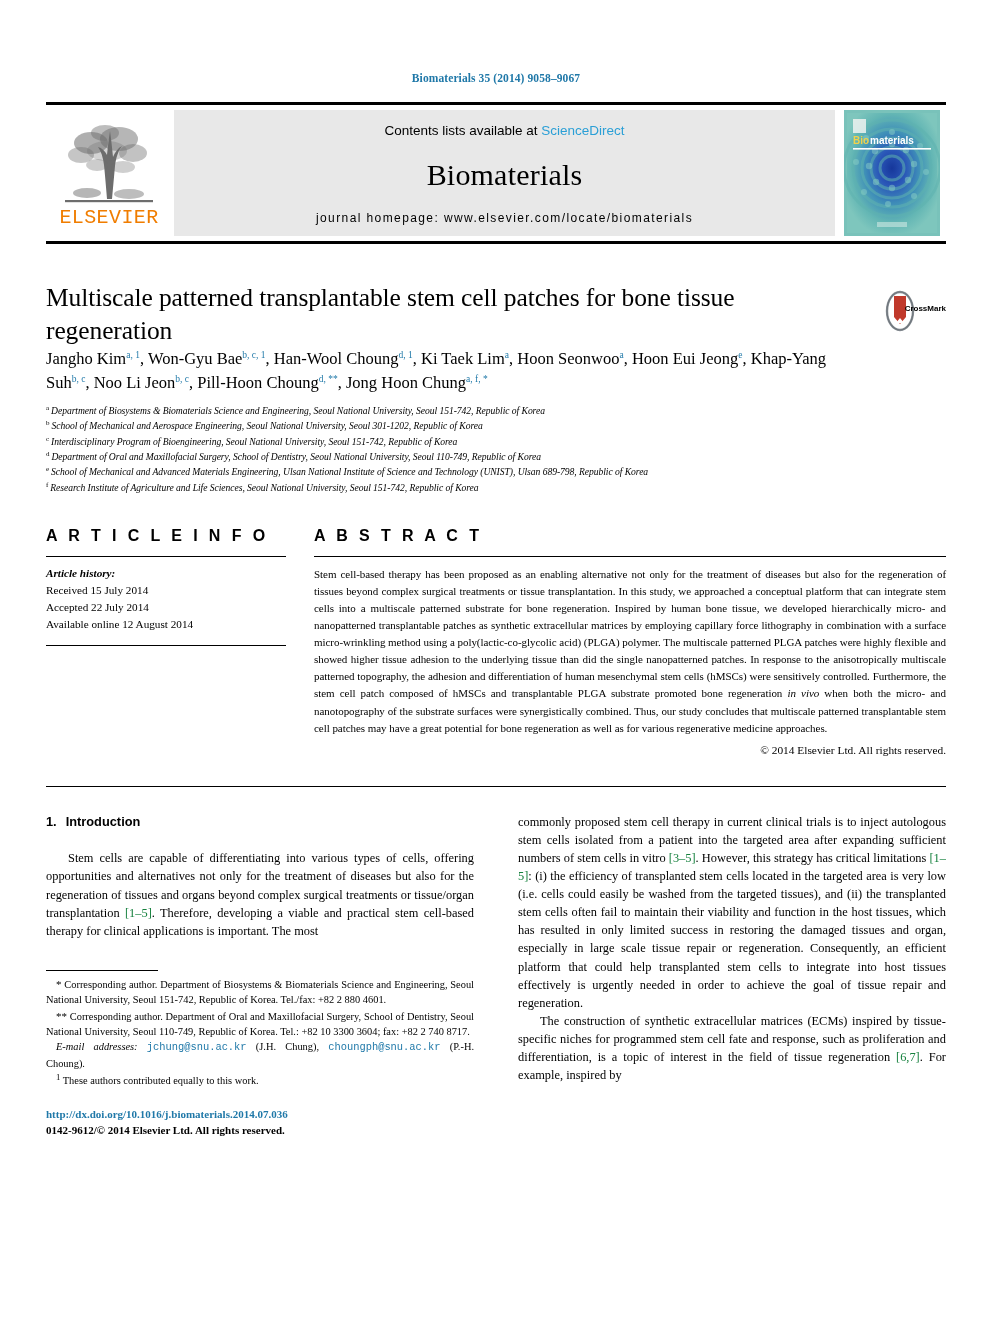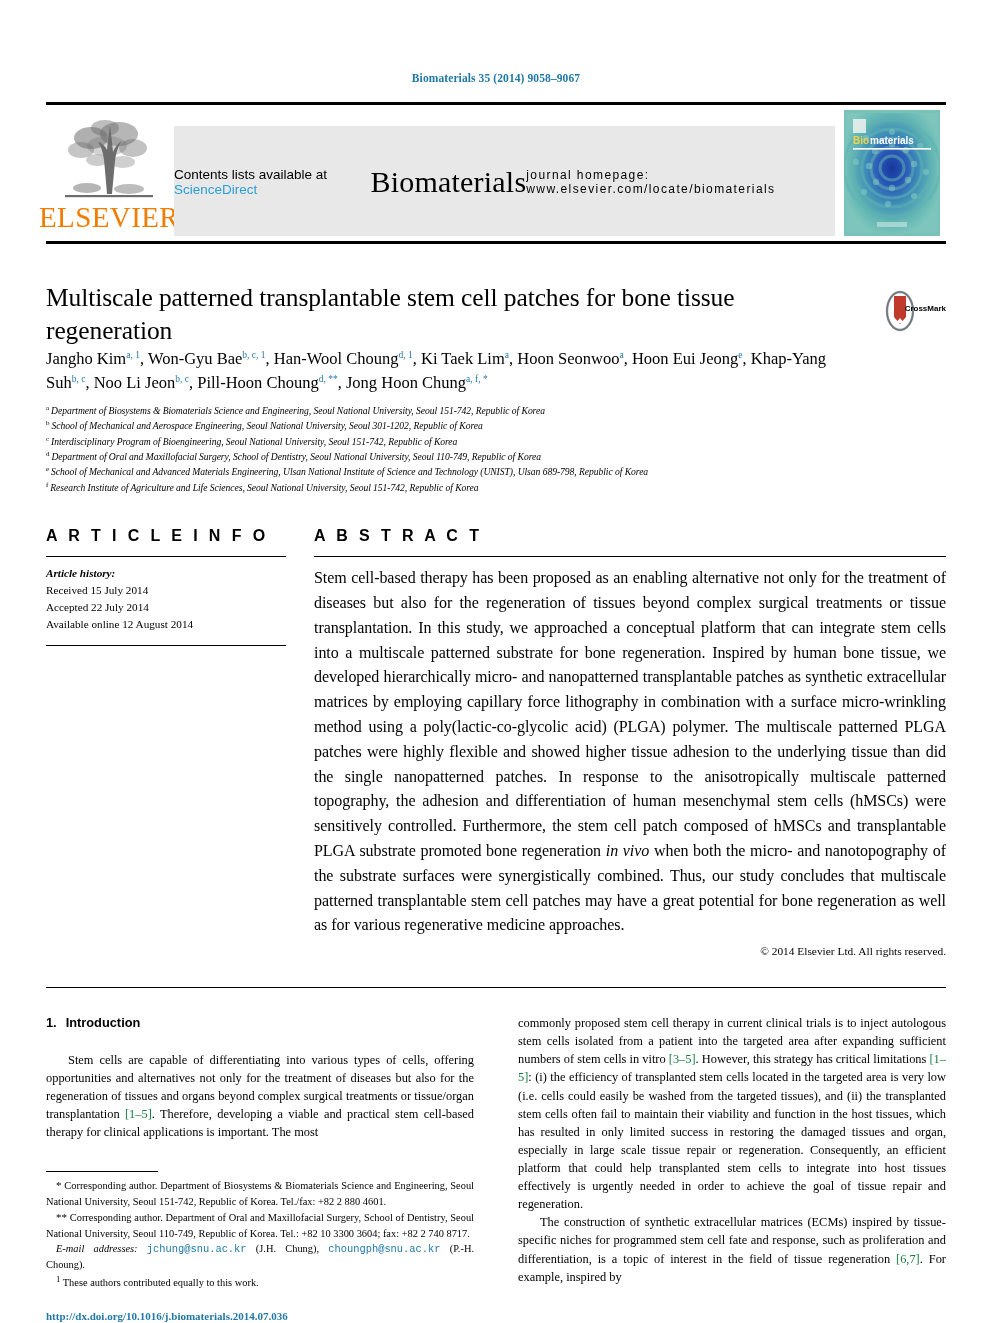--- a/index.html
+++ b/index.html
@@ -54,8 +54,9 @@
   .center-block {
     flex: 1 1 auto;
     background: #e8e8e8;
-    margin: 21px 3px 5px 2px;
+    margin: 5px 3px 5px 2px;
     display: flex;
+    flex-direction: column;
     justify-content: space-between;
     align-items: center;
     padding: 13px 0 11px;

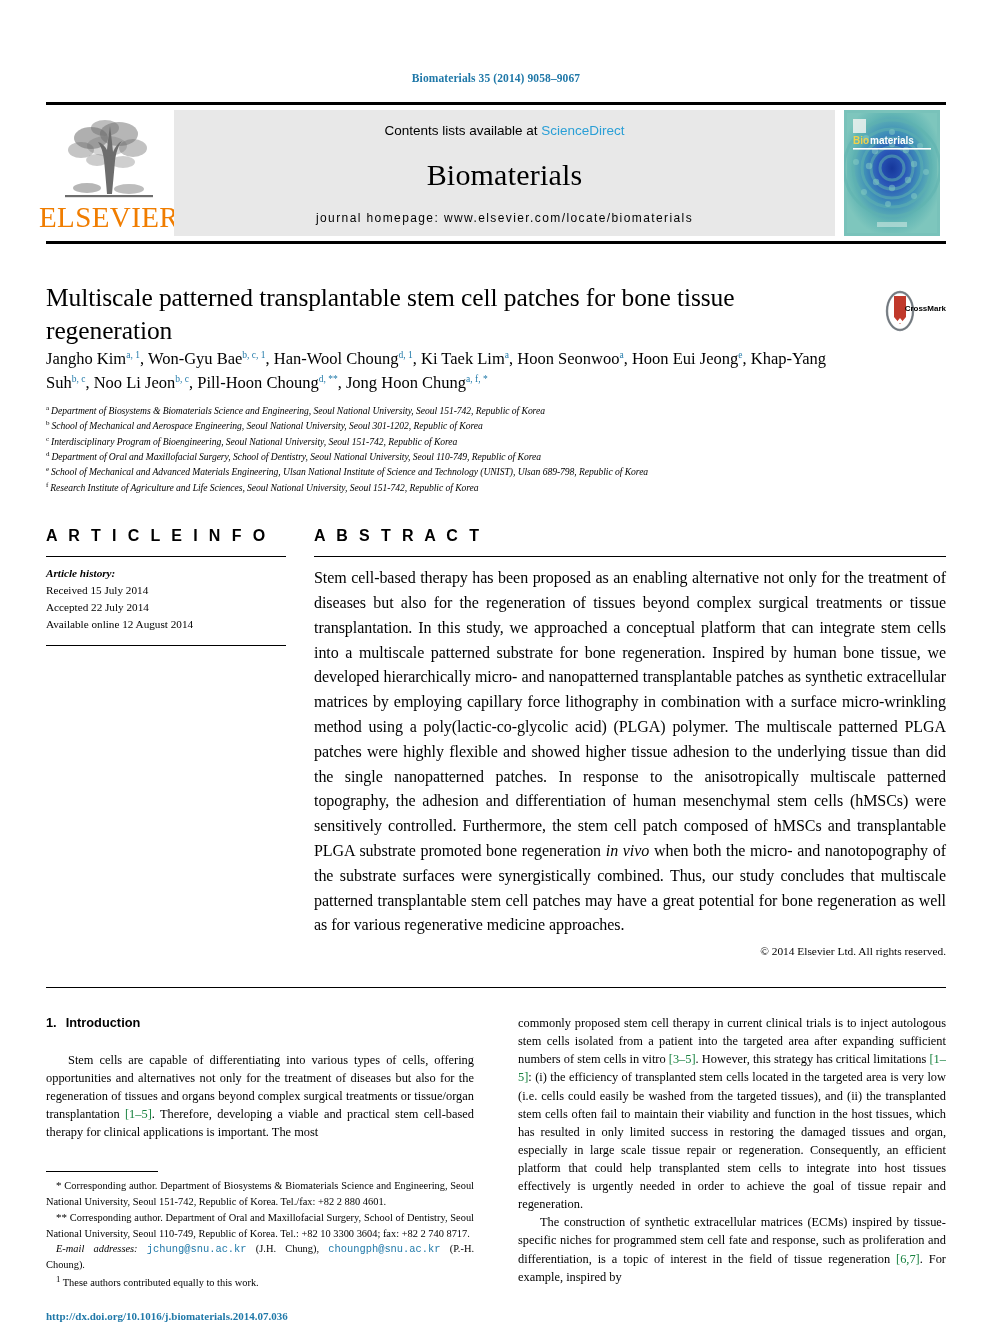--- a/index.html
+++ b/index.html
@@ -44,9 +44,9 @@
   }
   .elsevier-tree { width: 92px; height: 86px; }
   .elsevier-word {
-    font-family: Liberation Serif, serif;
+    font-family: Liberation Mono, monospace;
     color: #f07d00;
-    font-size: 29px;
+    font-size: 20px;
     letter-spacing: .4px;
     line-height: 1;
     margin-top: 1px;

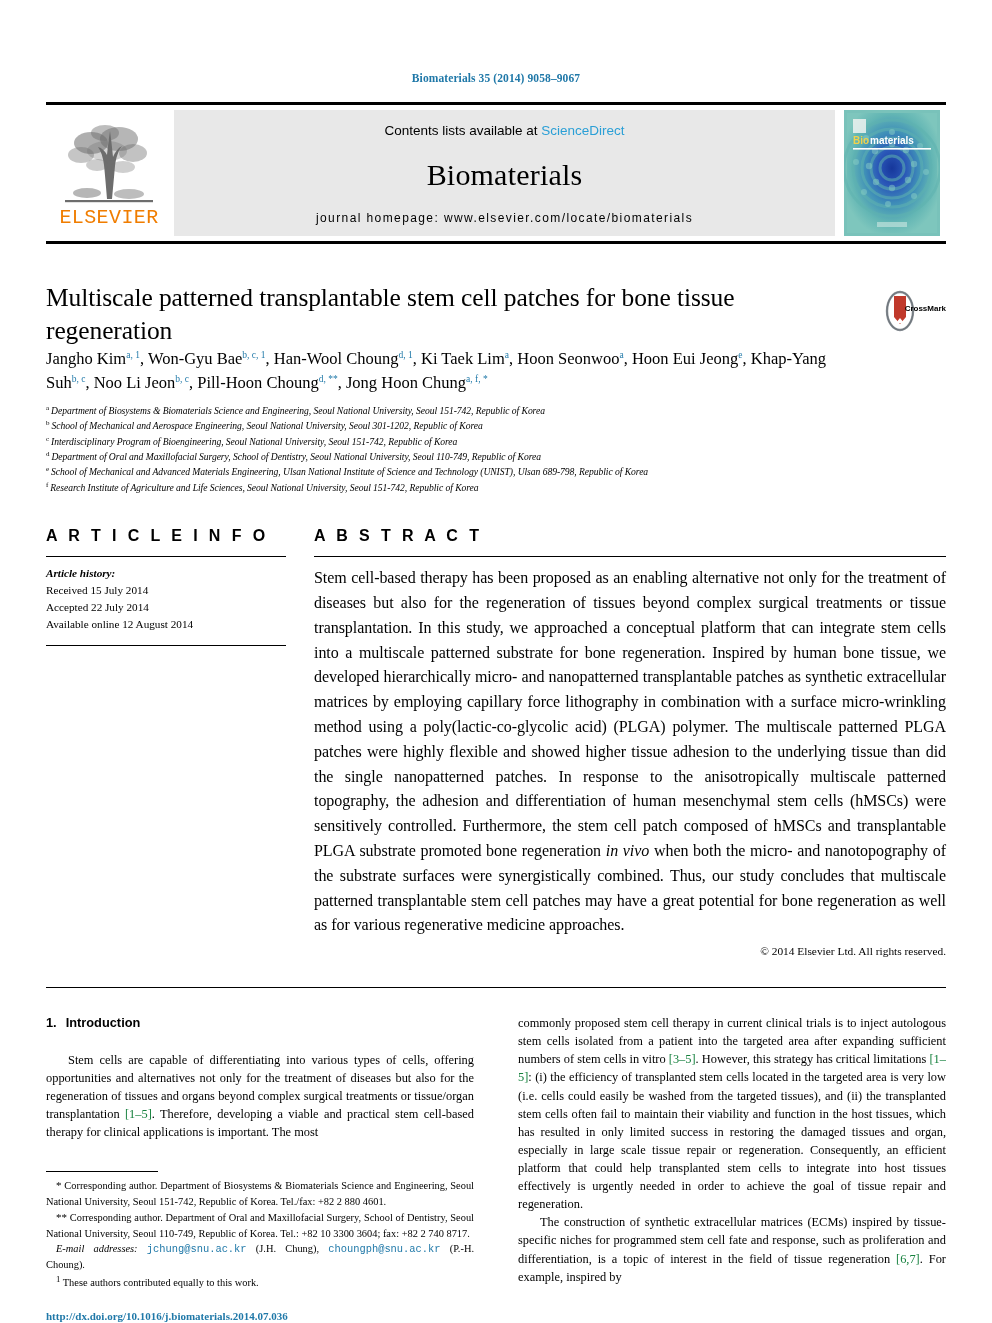--- a/index.html
+++ b/index.html
@@ -139,7 +139,7 @@
   .info-block .lbl { font-style: italic; font-weight: bold; }
 
   .abstract {
-    font-size: 16px;
+    font-size: 11px;
     line-height: 1.55;
     text-align: justify;
     padding-top: 9px;

